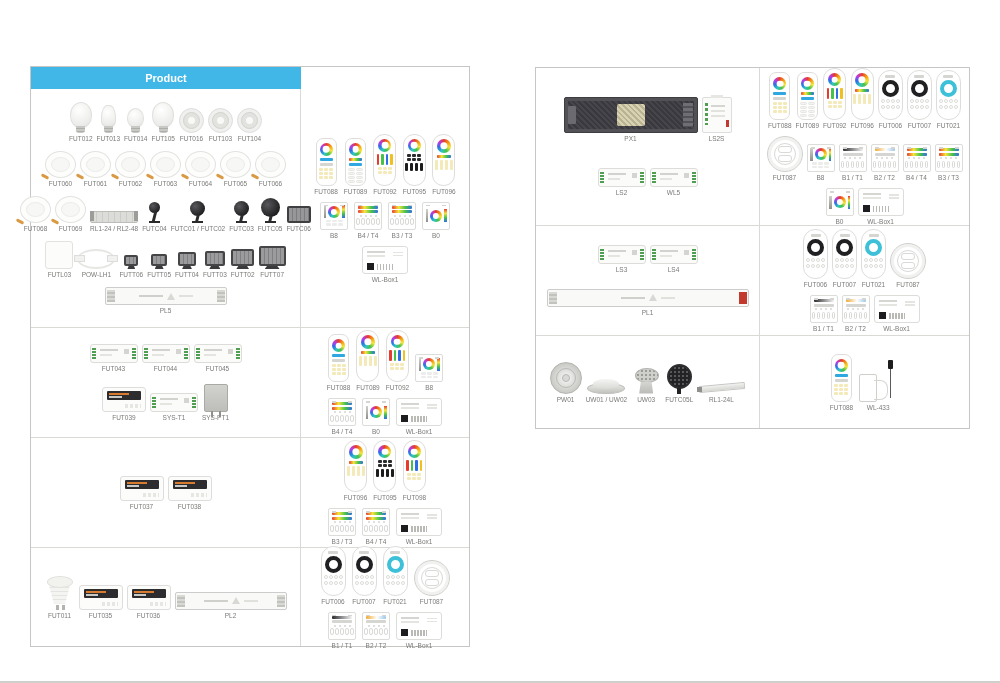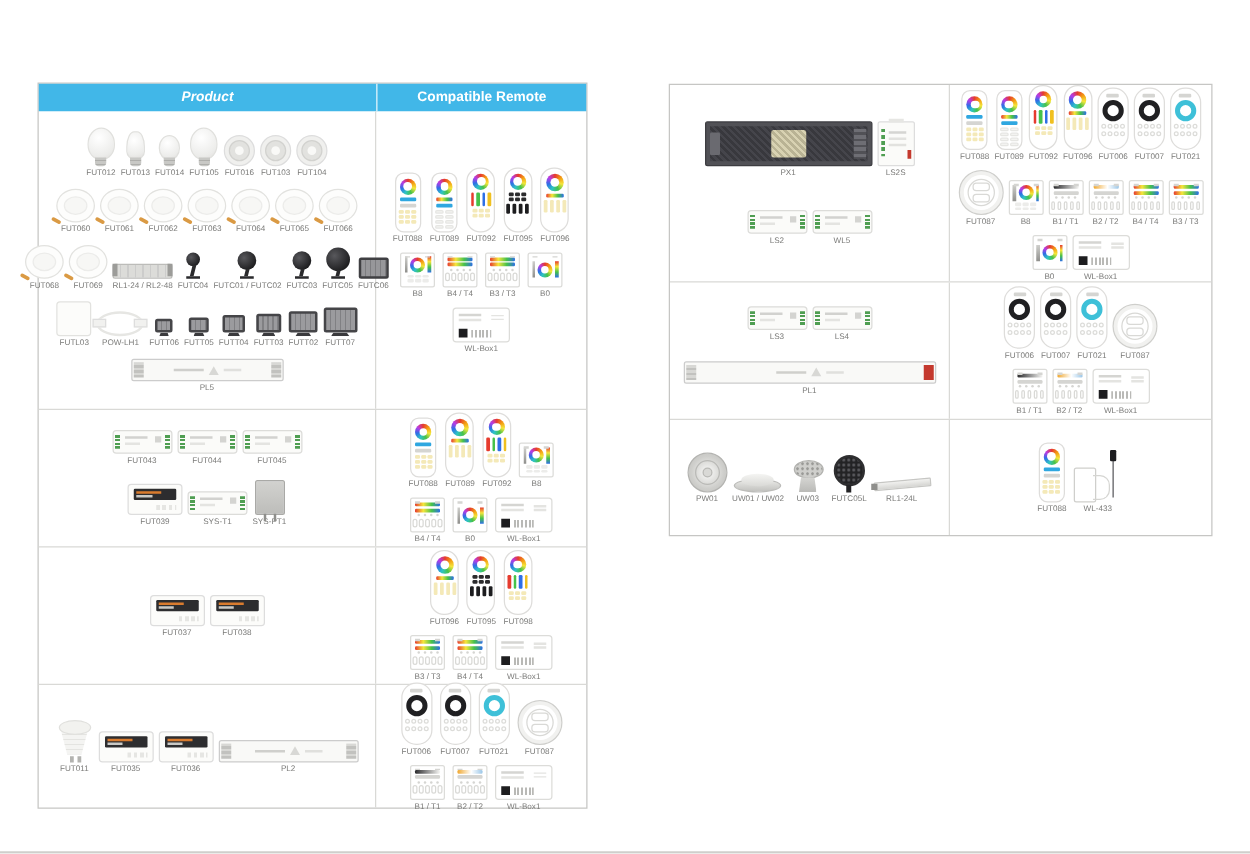--- a/index.html
+++ b/index.html
@@ -10,7 +10,7 @@
   #rtable{left:535px;top:67px;width:435px;}
   .thead{display:flex;height:22px;}
   .hcell{background:#41b7e8;color:#fff;font-size:11px;font-weight:bold;display:flex;align-items:center;justify-content:center;box-sizing:border-box;}
-  .hcell.p{width:270px;font-style:italic;}
+  .hcell.p{width:270px;}
   .hcell.r{width:168px;border-left:1px solid #dff4fc;}
   .trow{display:flex;box-sizing:border-box;}
   .tbody .trow + .trow{border-top:1px solid #d9d9d6;}

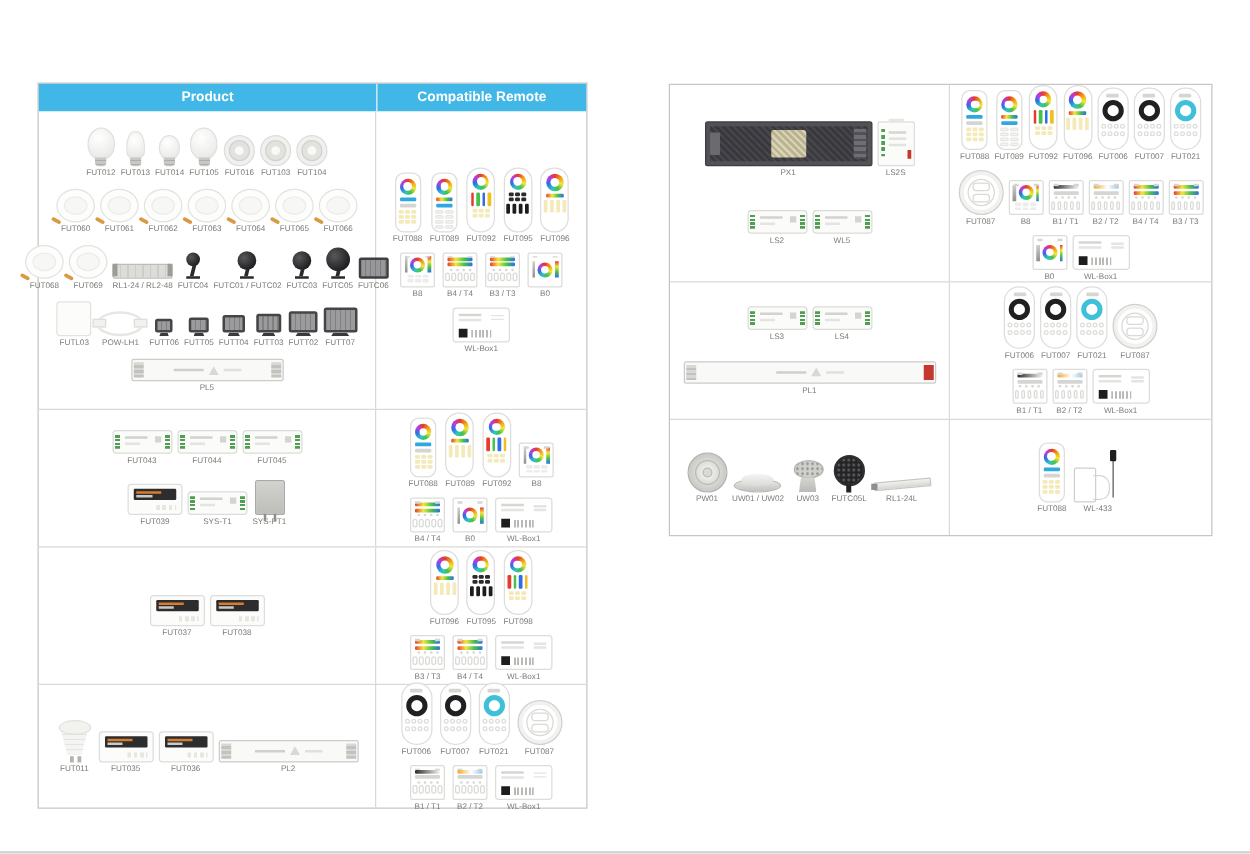--- a/index.html
+++ b/index.html
@@ -177,7 +177,6 @@
   <div class="table" id="ltable">
     <div class="thead">
       <div class="hcell p">Product</div>
-      <div class="hcell r">Compatible Remote</div>
     </div>
     <div class="tbody" id="lbody">
         <div class="trow">

